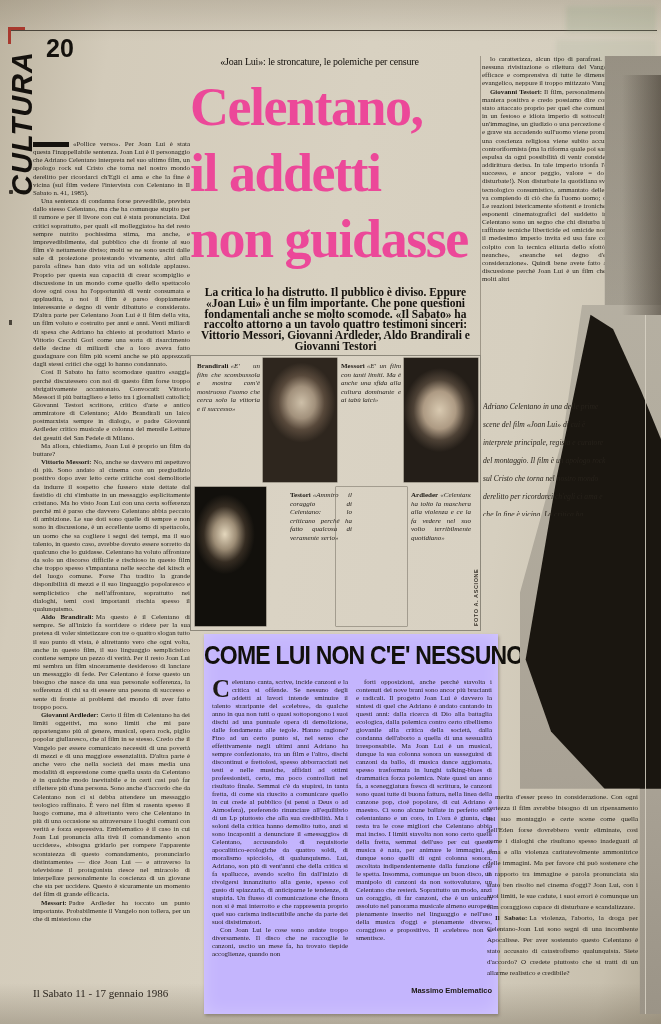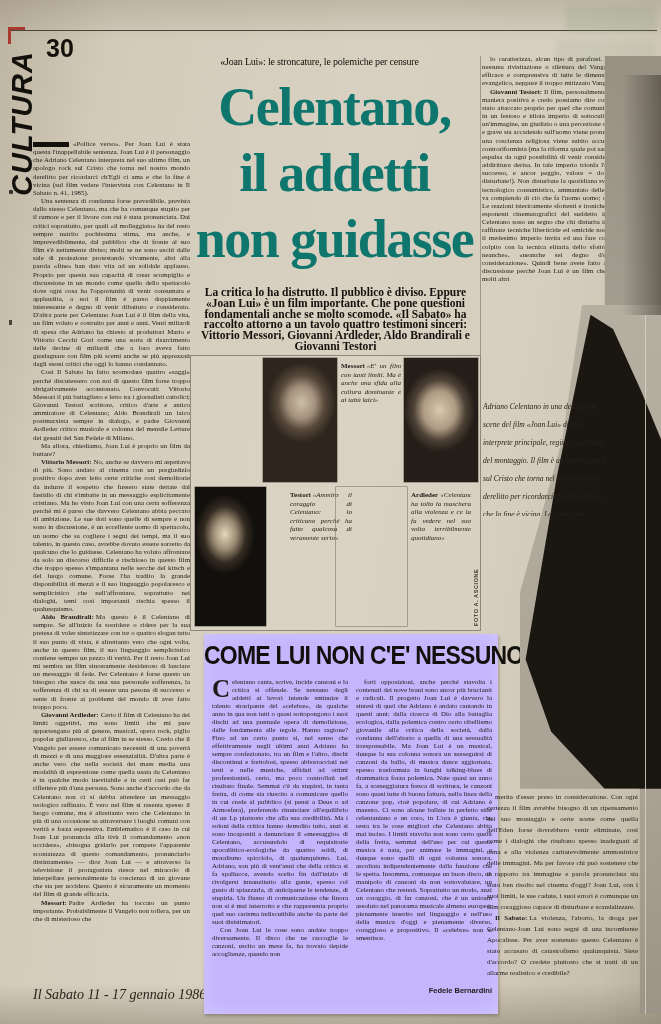--- a/index.html
+++ b/index.html
@@ -107,7 +107,7 @@
 <div class="abs showthrough" id="st1"></div>
 <div class="abs showthrough" id="st2"></div>
 <div class="abs" id="section-label">CULTURA</div>
-<div class="abs" id="page-number">30</div>
+<div class="abs" id="page-number">20</div>
 <div class="abs" id="v-rule"></div>
 
 <div class="abs" id="col1">

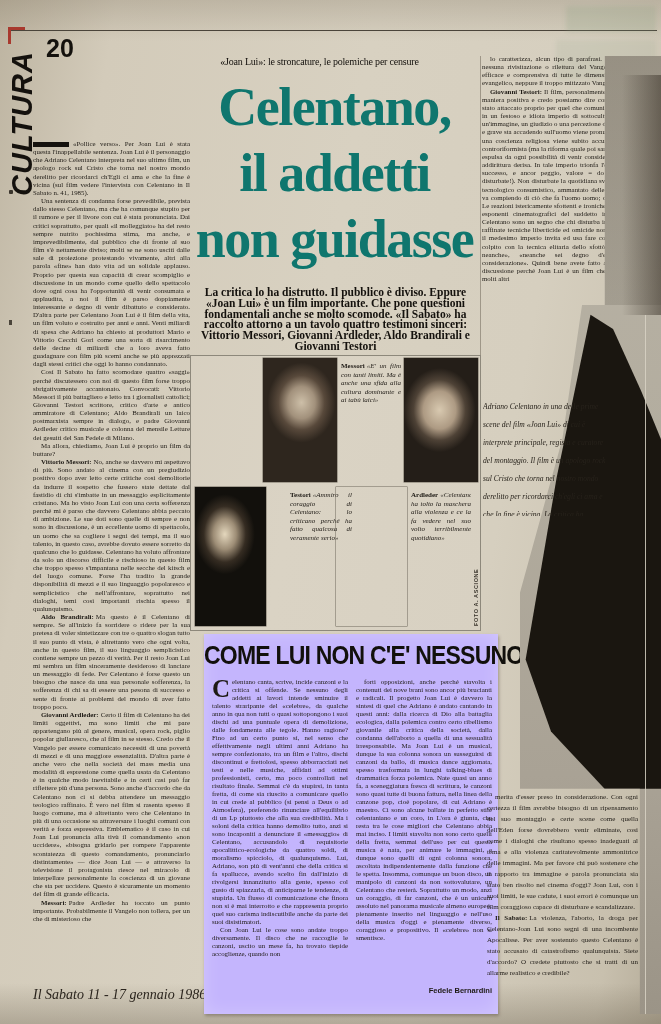--- a/index.html
+++ b/index.html
@@ -37,7 +37,7 @@
   #lead-bar{display:inline-block;width:36px;height:4.5px;background:#15120e;margin-right:4px;vertical-align:middle;}
   
   #kicker{left:176px;top:56px;width:287px;text-align:center;font-weight:normal;font-size:10px;letter-spacing:-.2px;color:#14110d;}
-  #headline{left:190px;top:74px;width:289px;text-align:center;font-weight:bold;color:#0f766e;
+  #headline{left:190px;top:74px;width:289px;font-weight:bold;color:#ec4899;
             font-size:54px;line-height:66px;letter-spacing:-1.5px;}
   #standfirst{left:192px;top:287px;width:287px;text-align:center;font-weight:bold;
               font-size:11.5px;line-height:10.8px;color:#14110d;}

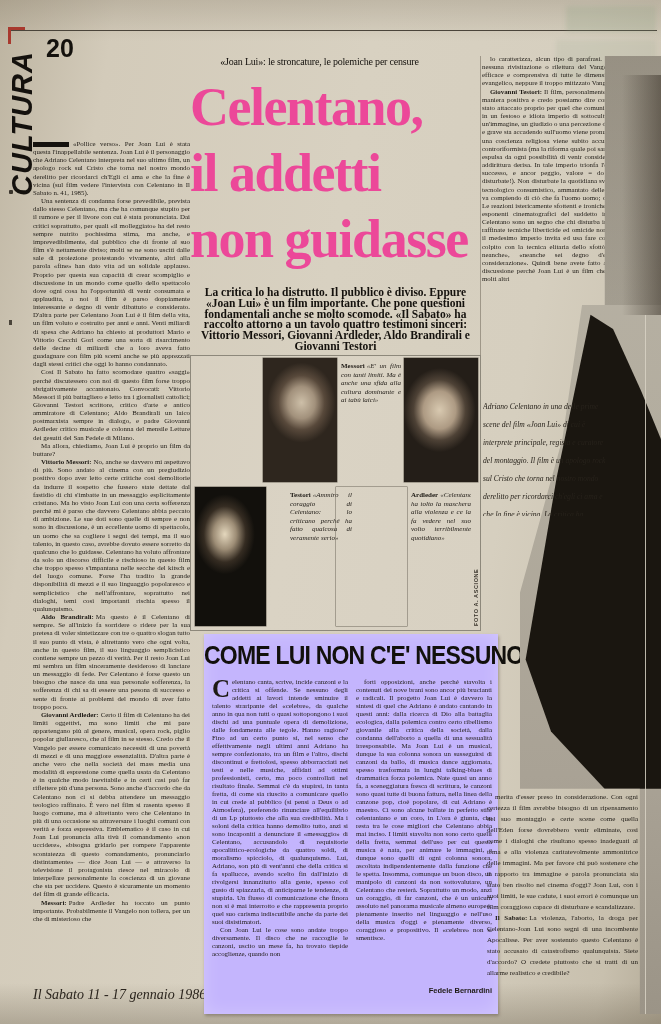--- a/index.html
+++ b/index.html
@@ -131,6 +131,7 @@
 <div class="abs" id="standfirst">La critica lo ha distrutto. Il pubblico è diviso. Eppure «Joan Lui» è un film importante. Che pone questioni fondamentali anche se molto scomode. «Il Sabato» ha raccolto attorno a un tavolo quattro testimoni sinceri: Vittorio Messori, Giovanni Ardleder, Aldo Brandirali e Giovanni Testori</div>
 
 <div class="abs" id="grid">
+  <div class="gcap" id="cap1"><b>Brandirali</b><span>«E' un film che scombussola e mostra com'è mostruoso l'uomo che cerca solo la vittoria e il successo»</span></div>
   <div class="photo" id="photo1"></div>
   <div class="gcap" id="cap2"><b>Messori</b><span>«E' un film con tanti limiti. Ma è anche una sfida alla cultura dominante e ai tabù laici»</span></div>
   <div class="photo" id="photo2"></div>

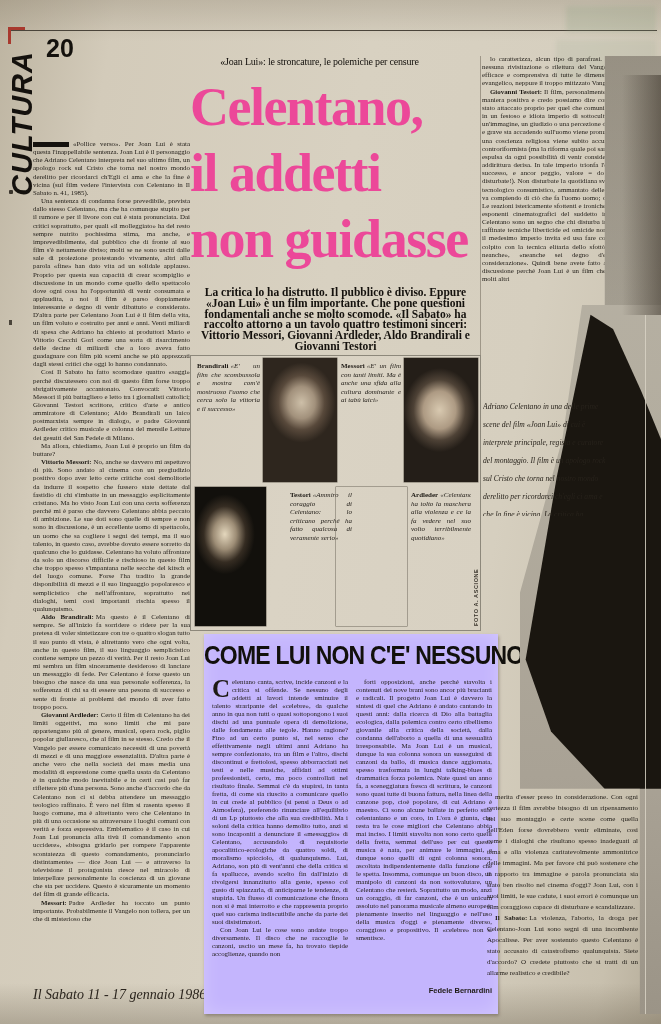--- a/index.html
+++ b/index.html
@@ -24,7 +24,7 @@
     font-weight:900;font-style:italic;font-size:29px;letter-spacing:1px;color:#14110d;
   }
   #page-number{left:46px;top:34px;font-family:"Liberation Sans",sans-serif;font-weight:900;font-size:25px;color:#14110d;}
-  #footer-line{left:33px;top:987px;font-style:italic;font-size:14px;color:#2a241d;}
+  #footer-line{left:33px;top:987px;font-size:11px;color:#2a241d;}
   .showthrough{background:rgba(135,158,128,.22);filter:blur(2px);border-radius:2px;}
   #st1{left:566px;top:6px;width:90px;height:26px;}
   #st2{left:556px;top:40px;width:100px;height:40px;background:rgba(150,165,140,.16);}

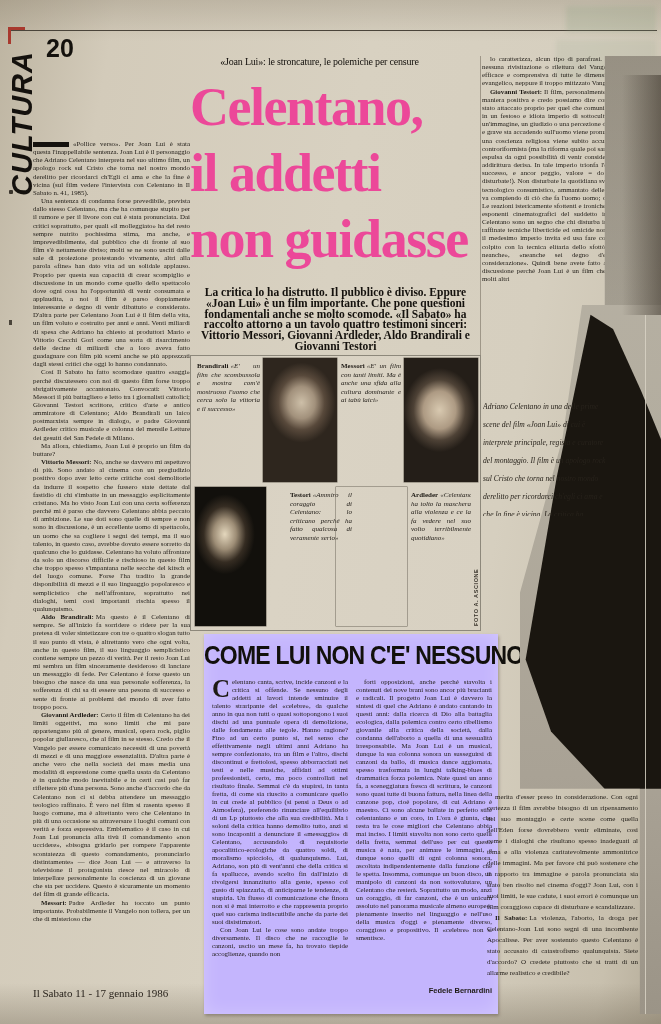--- a/index.html
+++ b/index.html
@@ -151,7 +151,7 @@
   <div class="boxcol" id="boxcol2">
     <p>forti opposizioni, anche perché stavolta i contenuti dei nove brani sono ancor più brucianti e radicali. Il progetto Joan Lui è davvero la sintesi di quel che Adriano è andato cantando in questi anni: dalla ricerca di Dio alla battaglia ecologica, dalla polemica contro certo ribellismo giovanile alla critica della società, dalla condanna dell'aborto a quella di una sessualità irresponsabile. Ma Joan Lui è un musical, dunque la sua colonna sonora un susseguirsi di canzoni da ballo, di musica dance aggiornata, spesso trasformata in lunghi talking-blues di drammatica forza polemica. Nate quasi un anno fa, a sceneggiatura fresca di scrittura, le canzoni sono quasi tutte di buona fattura, nella linea della canzone pop, cioè popolare, di cui Adriano è maestro. Ci sono alcune ballate in perfetto stile celentaniano e un coro, in L'ora è giunta, che resta tra le cose migliori che Celentano abbia mai inciso. I limiti stavolta non sono certo quelli della fretta, semmai dell'uso per cui questa musica è nata, per animare le immagini, e dunque sono quelli di ogni colonna sonora, ascoltata indipendentemente dalla funzione che le spetta. Insomma, comunque un buon disco, un manipolo di canzoni da non sottovalutare, un Celentano che resterà. Soprattutto un modo, anzi un coraggio, di far canzoni, che è un unicum assoluto nel panorama musicale almeno europeo: pienamente inserito nel linguaggio e nell'uso della musica d'oggi e pienamente diverso, coraggioso e propositivo. Il «celebre» non si smentisce.</p>
   </div>
-  <div id="box-byline">Fedele Bernardini</div>
+  <div id="box-byline">Massimo Emblematico</div>
 </div>
 
 <div class="abs" id="col-rt">

